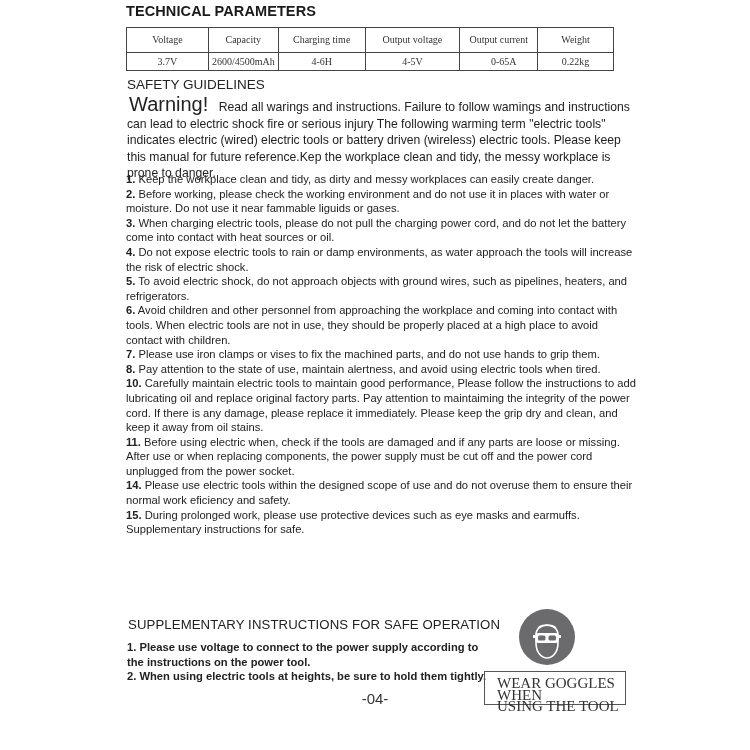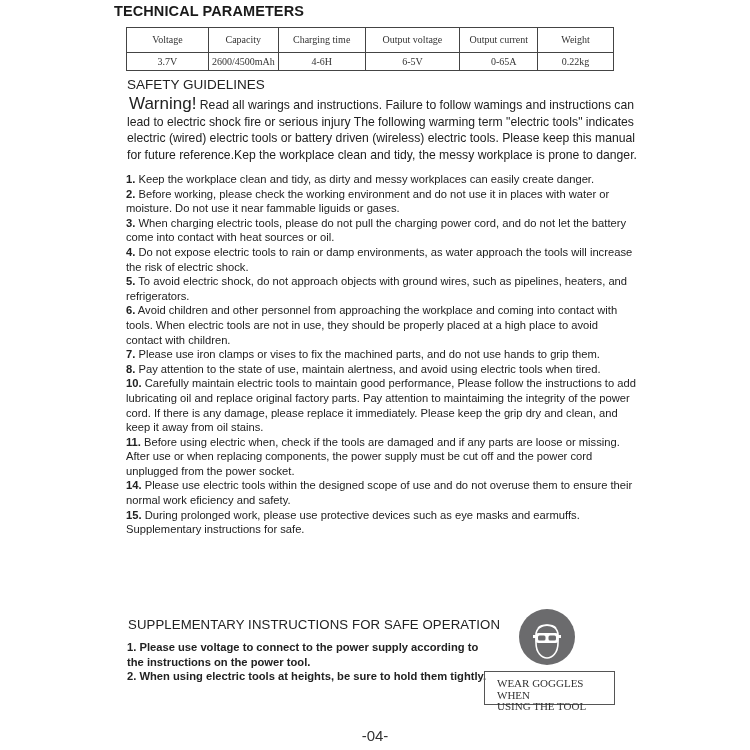--- a/index.html
+++ b/index.html
@@ -10,7 +10,7 @@
     }
     .abs { position: absolute; }
     #tech-title {
-      left: 114px; top: 3px; font-weight: bold; font-size: 14.5px; letter-spacing: 0.1px; color: #1a1a1a;
+      left: 126px; top: 3px; font-weight: bold; font-size: 14.5px; letter-spacing: 0.1px; color: #1a1a1a;
     }
     #tech-table {
       left: 126px; top: 27px; width: 488px; border-collapse: collapse;

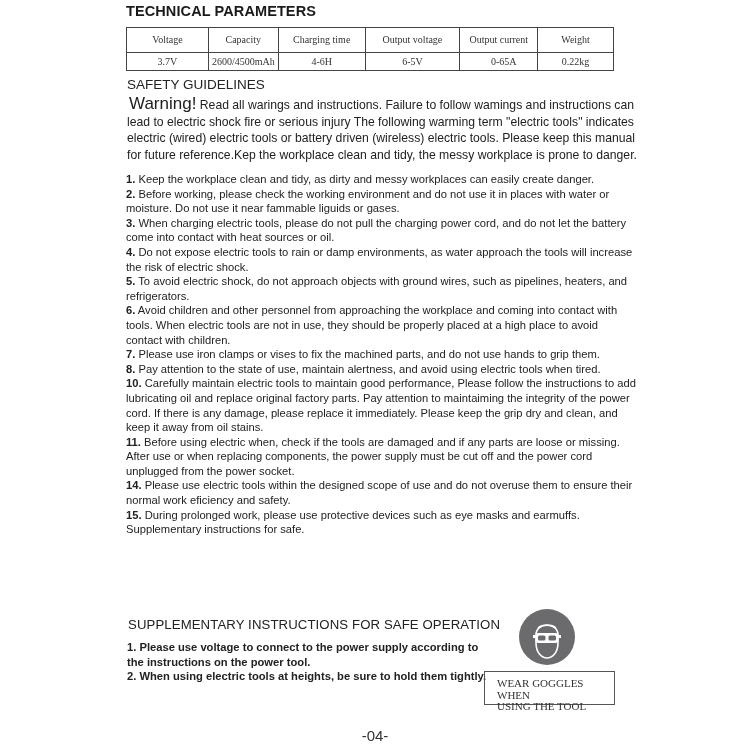--- a/index.html
+++ b/index.html
@@ -70,7 +70,7 @@
     <td>3.7V</td>
     <td>2600/4500mAh</td>
     <td>4-6H</td>
-    <td>6-5V</td>
+    <td>4-5V</td>
     <td style="padding-left:10px">0-65A</td>
     <td>0.22kg</td>
   </tr>

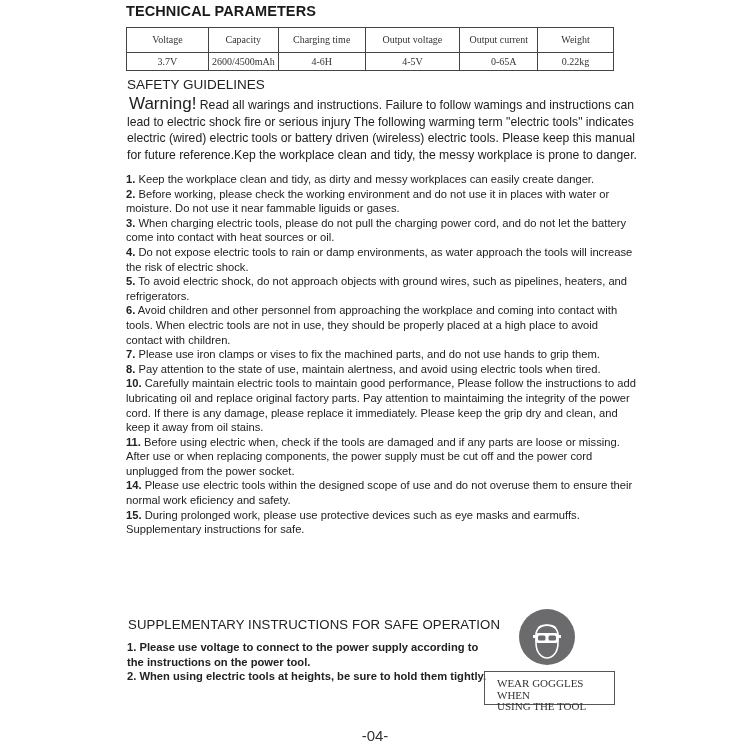--- a/index.html
+++ b/index.html
@@ -24,7 +24,7 @@
     #warning-para {
       left: 127px; top: 96px; width: 510px; font-size: 12.2px; line-height: 16.6px; color: #222;
     }
-    #warning-para .warn { font-size: 17px; margin-left: 2px; margin-right: 0; }
+    #warning-para .warn { font-size: 20px; margin-left: 2px; margin-right: 7px; }
     #rules {
       left: 126px; top: 172px; width: 510px; font-size: 11.2px; line-height: 14.6px; color: #222;
     }

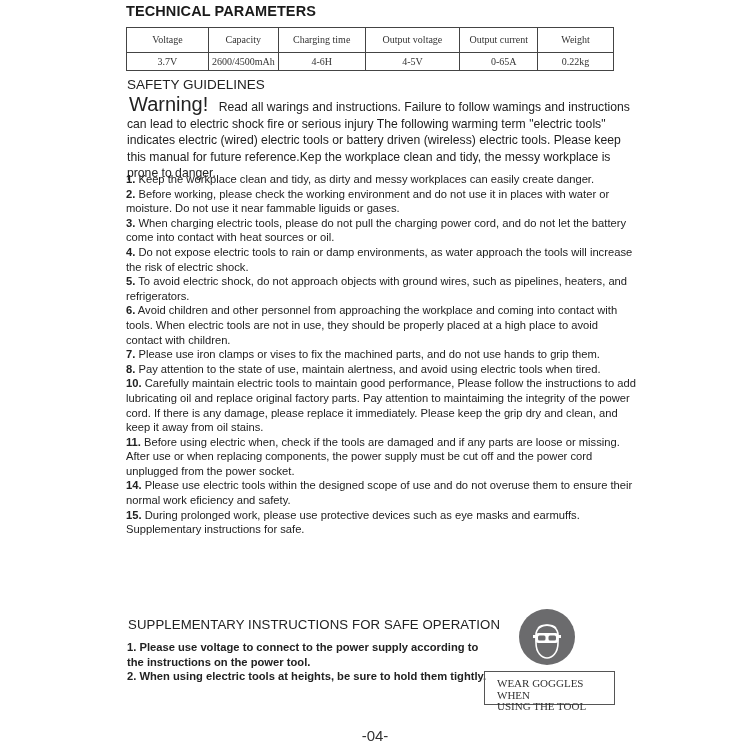--- a/index.html
+++ b/index.html
@@ -37,9 +37,9 @@
     #supp-list p { margin: 0; }
     #goggles-icon { left: 519px; top: 609px; width: 56px; height: 56px; }
     #goggles-box {
-      left: 484px; top: 671px; width: 131px; height: 34px; border: 1px solid #555;
+      left: 484px; top: 671px; width: 142px; height: 34px; border: 1px solid #555;
       box-sizing: border-box; font-family: "Liberation Serif", "DejaVu Serif", serif;
-      font-size: 11px; line-height: 11.5px; color: #333; padding: 6px 0 0 12px;
+      font-size: 15px; line-height: 11.5px; color: #333; padding: 6px 0 0 12px;
     }
     #page-number { left: 0; width: 750px; top: 727px; text-align: center; font-size: 15px; color: #333; }
   </style>

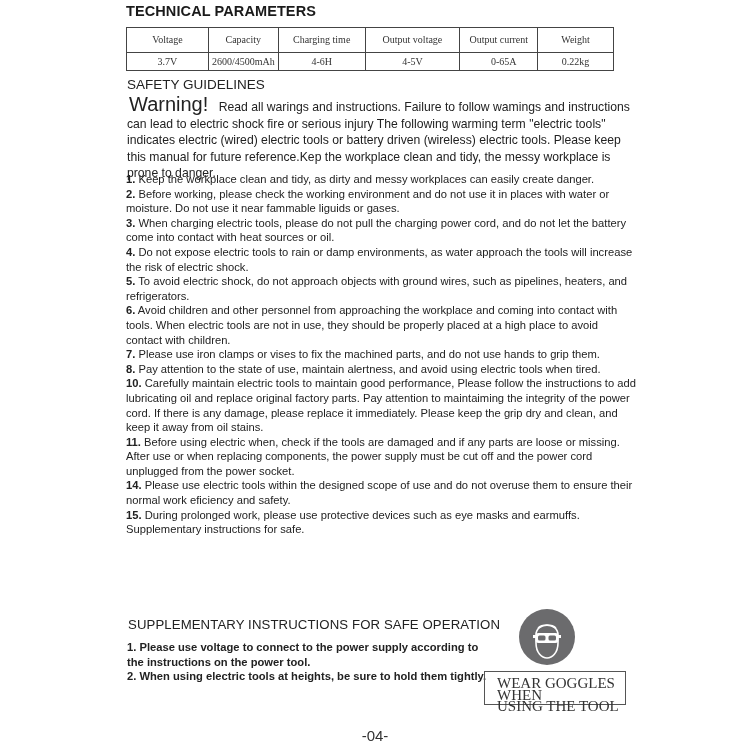--- a/index.html
+++ b/index.html
@@ -41,7 +41,7 @@
       box-sizing: border-box; font-family: "Liberation Serif", "DejaVu Serif", serif;
       font-size: 15px; line-height: 11.5px; color: #333; padding: 6px 0 0 12px;
     }
-    #page-number { left: 0; width: 750px; top: 727px; text-align: center; font-size: 15px; color: #333; }
+    #page-number { left: 0; width: 750px; top: 690px; text-align: center; font-size: 15px; color: #333; }
   </style>
 </head>
 <body>

